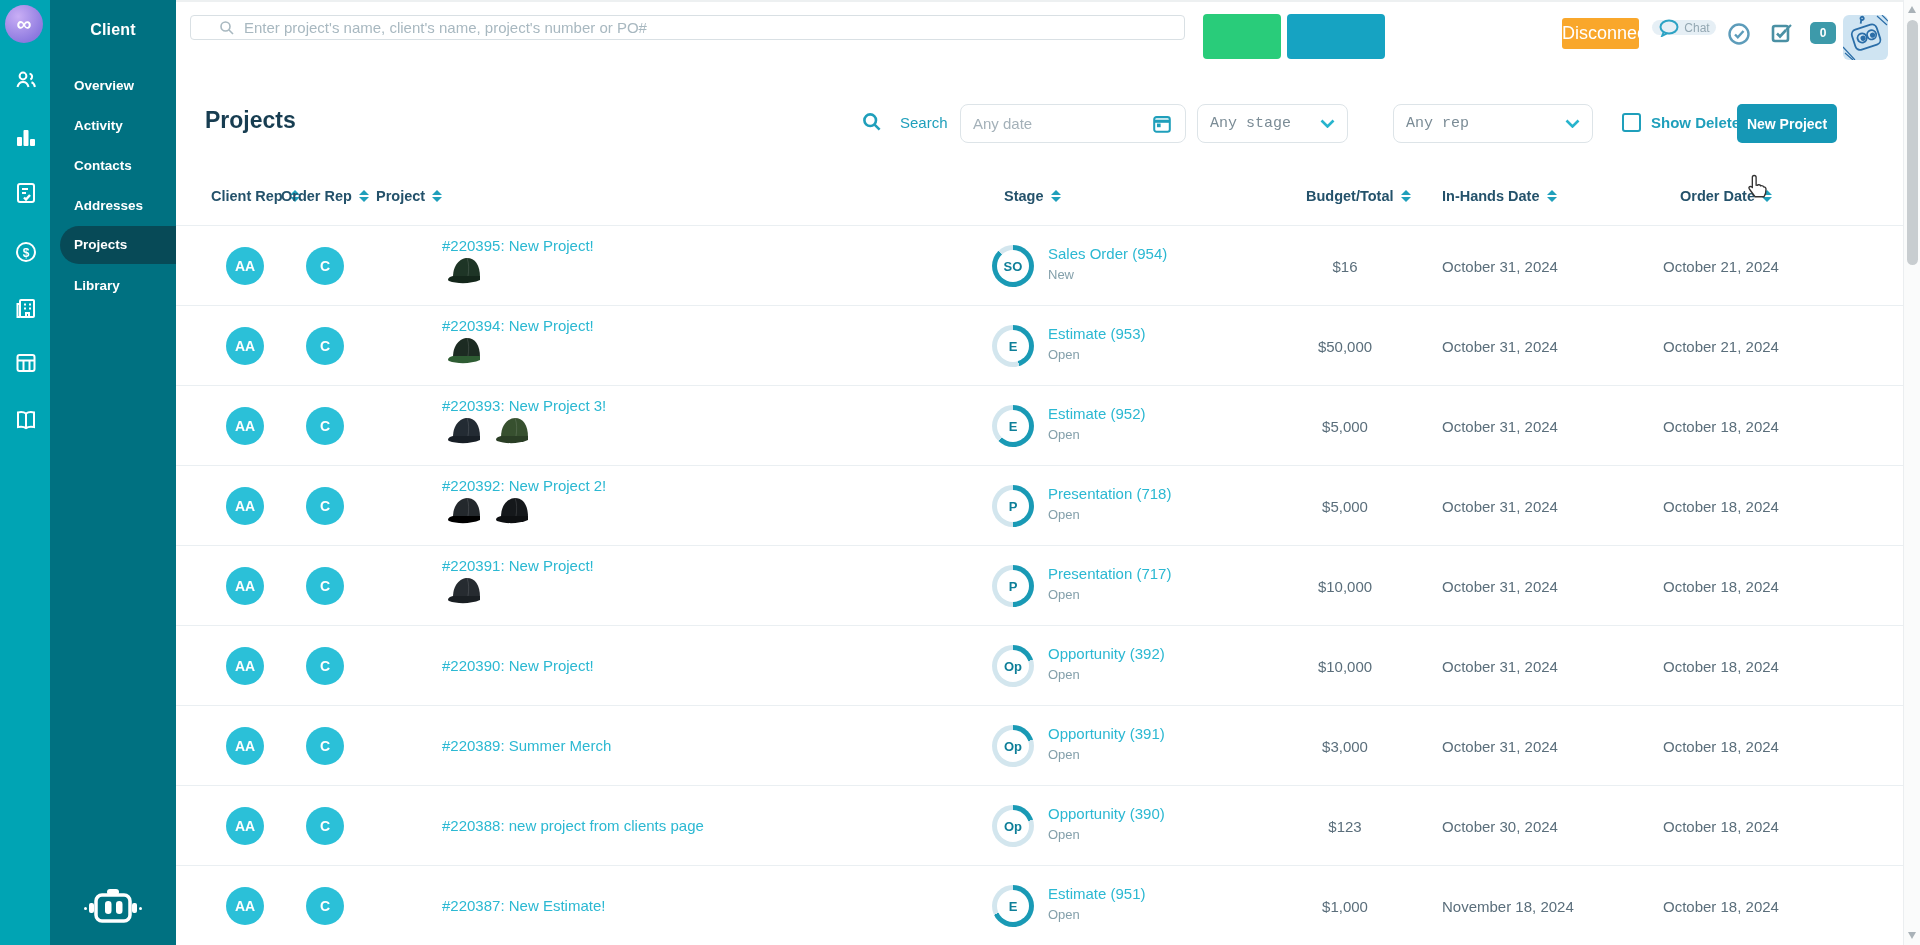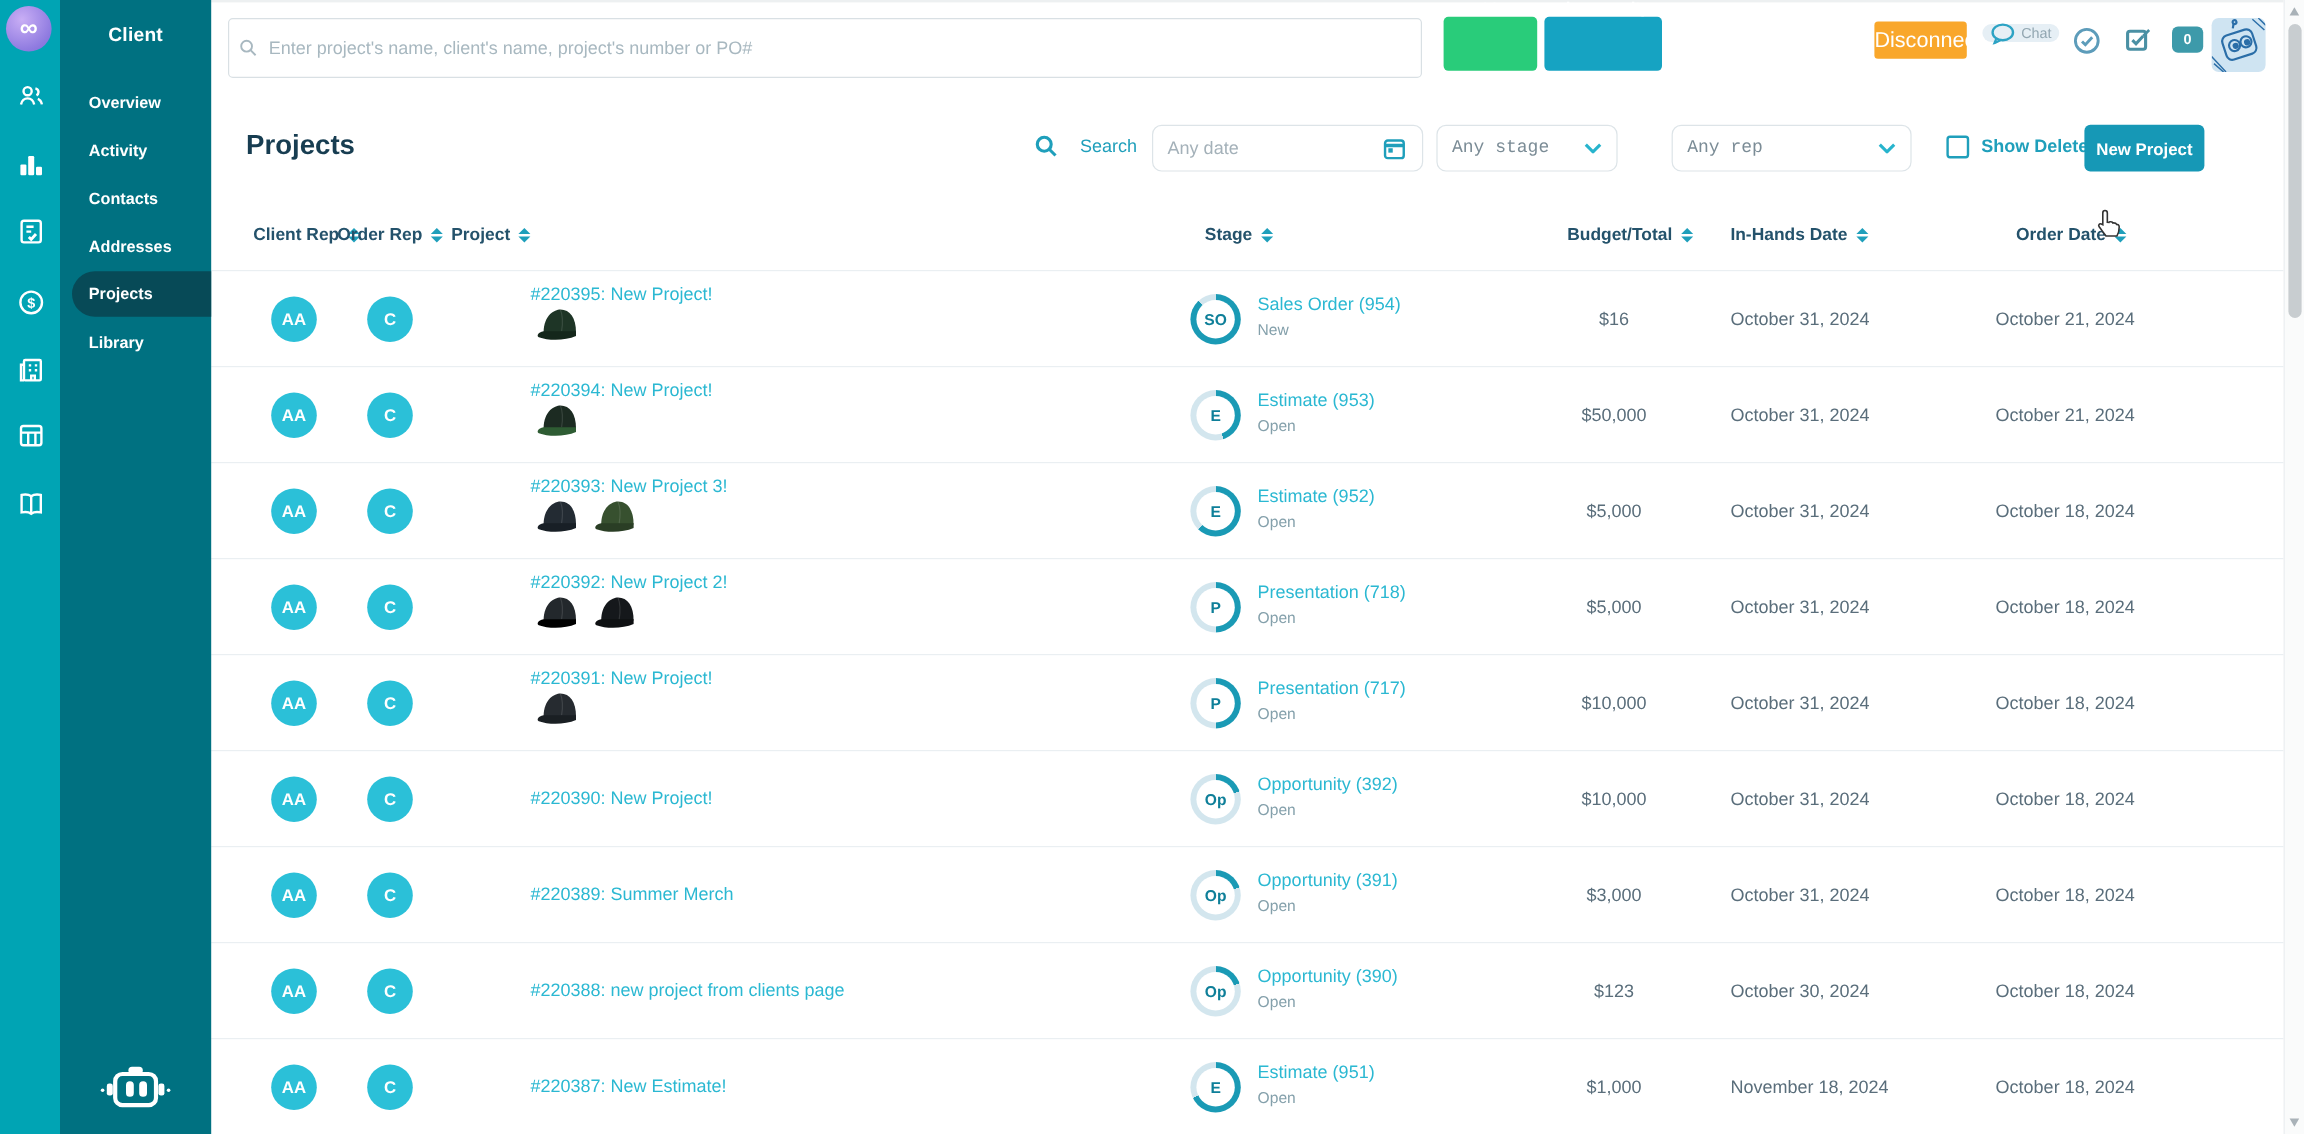--- a/index.html
+++ b/index.html
@@ -30,8 +30,8 @@
   #content { left:176px; top:0; width:1727px; height:945px; background:#fff; border-top:2px solid #edf0f1; }
 
   
-  #search-box { position:absolute; left:14px; top:13px; width:995px; height:50px;
-    border:1px solid #d9e0e4; border-radius:4px; display:flex; align-items:center; padding:0 8px; gap:9px; }
+  #search-box { position:absolute; left:14px; top:13px; width:995px; height:25px;
+    border:1px solid #d9e0e4; border-radius:4px; display:flex; align-items:center; padding:0 28px; gap:9px; }
   #search-box input { border:none; outline:none; flex:1; font-size:15px; color:#4a5a63;
     font-family:"Liberation Sans",sans-serif; }
   #search-box input::placeholder { color:#a8b8c0; }

